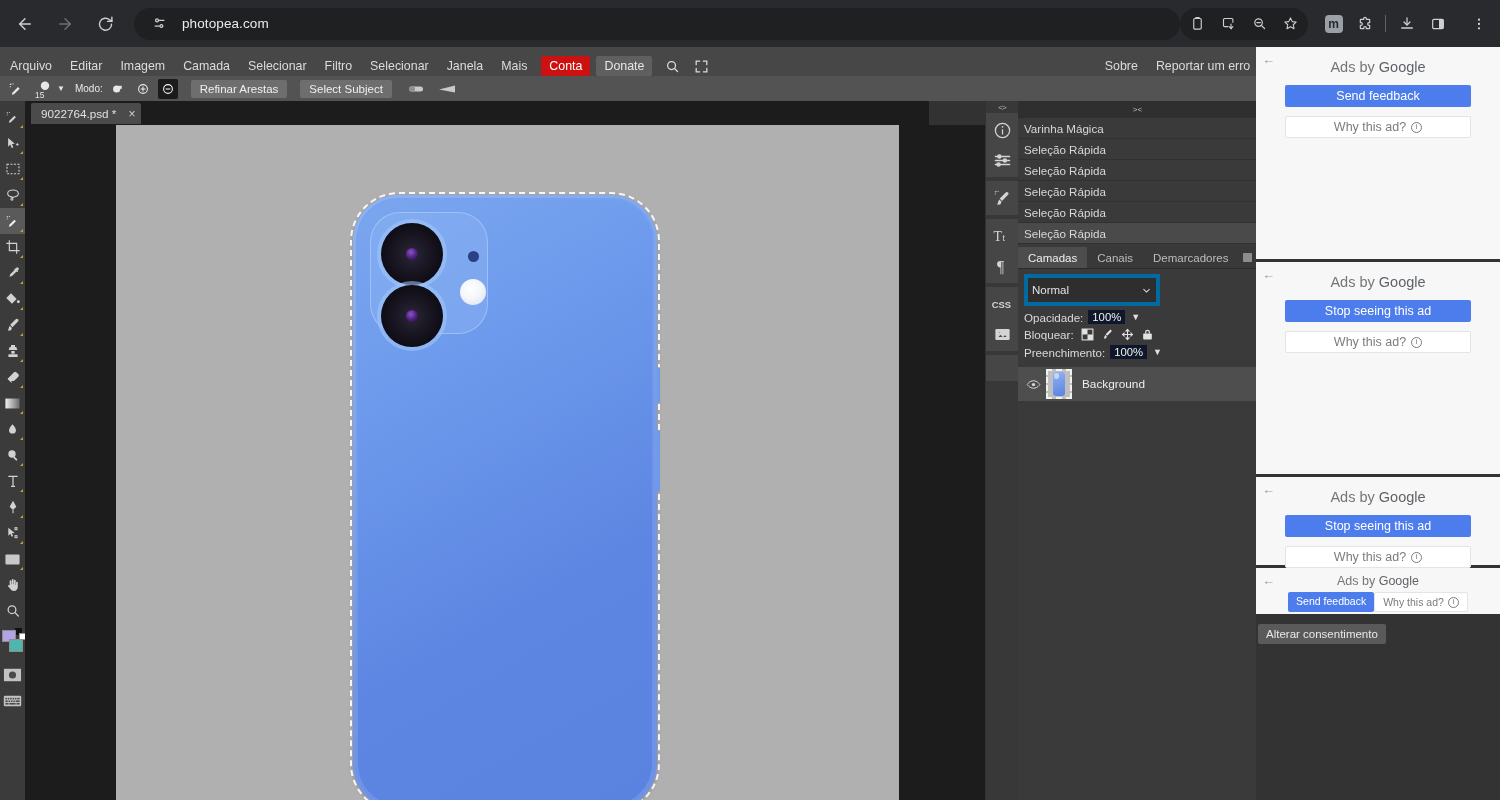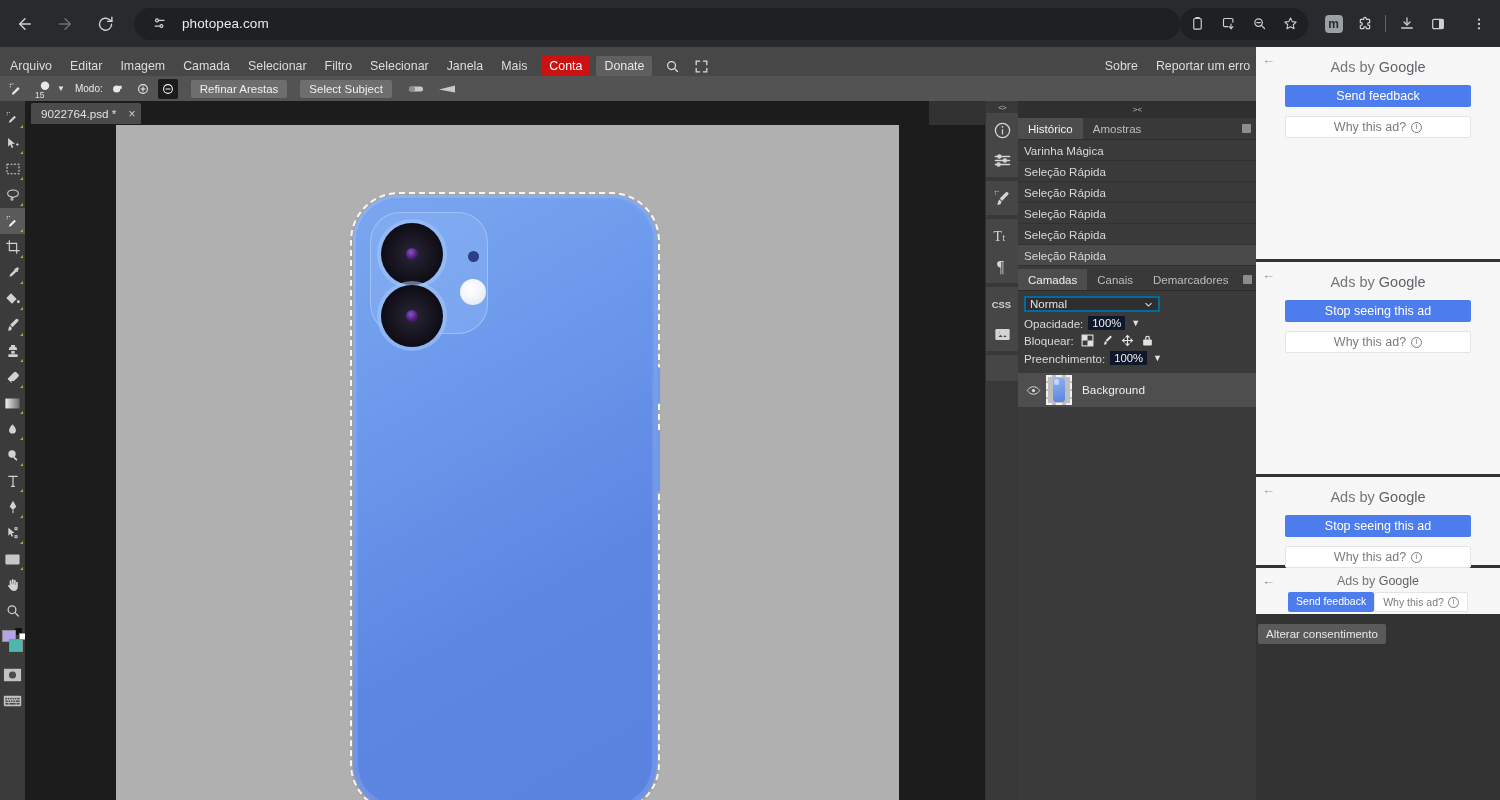--- a/index.html
+++ b/index.html
@@ -762,13 +762,6 @@
 
   <div class="pp-panels">
     <div class="panel-head">&gt; &lt;</div>
-    <div class="tabrow">
-      <div class="ptab active">Histórico</div>
-      <div class="ptab">Amostras</div>
-      <div class="ptab-menu">
-          <i></i>
-        </div>
-    </div>
     <div>
       <div class="hist-row">Varinha Mágica</div>
       <div class="hist-row">Seleção Rápida</div>

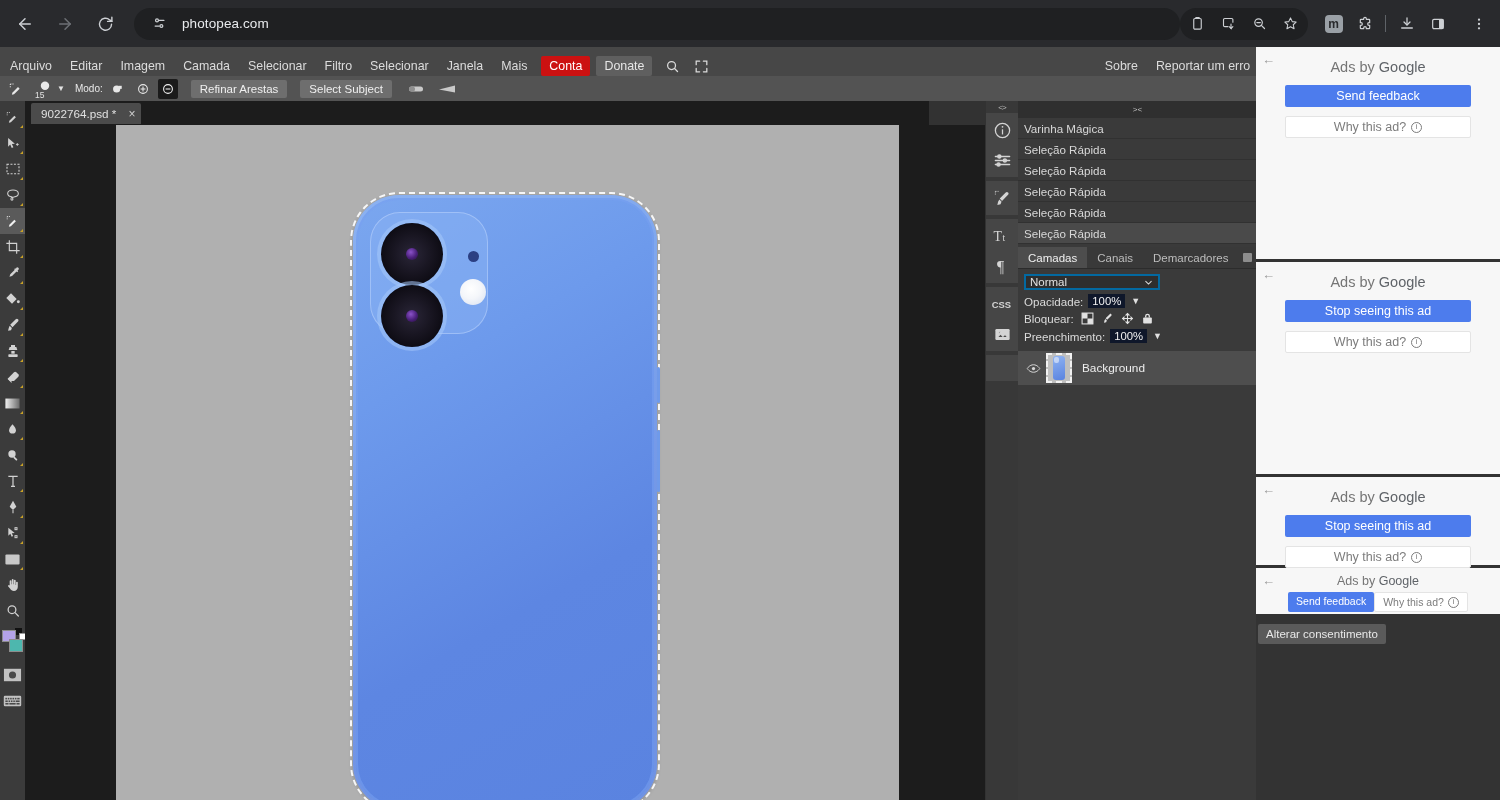--- a/index.html
+++ b/index.html
@@ -224,8 +224,8 @@
   .hist-row.active { background: #4a4a4a; }
   .blend-row { padding: 5px 6px 2px 6px; }
   .blend-select {
-    width: 136px; height: 16px; background: #2e2e2e; color: #e2e2e2;
-    border: 2px solid #0369a1; font-size: 11.5px; padding: 0 4px;
+    width: 136px; height: 32px; background: #2e2e2e; color: #e2e2e2;
+    border: 4px solid #0369a1; font-size: 11.5px; padding: 0 4px;
     display: flex; align-items: center; justify-content: space-between;
   }
   .prop-row {

